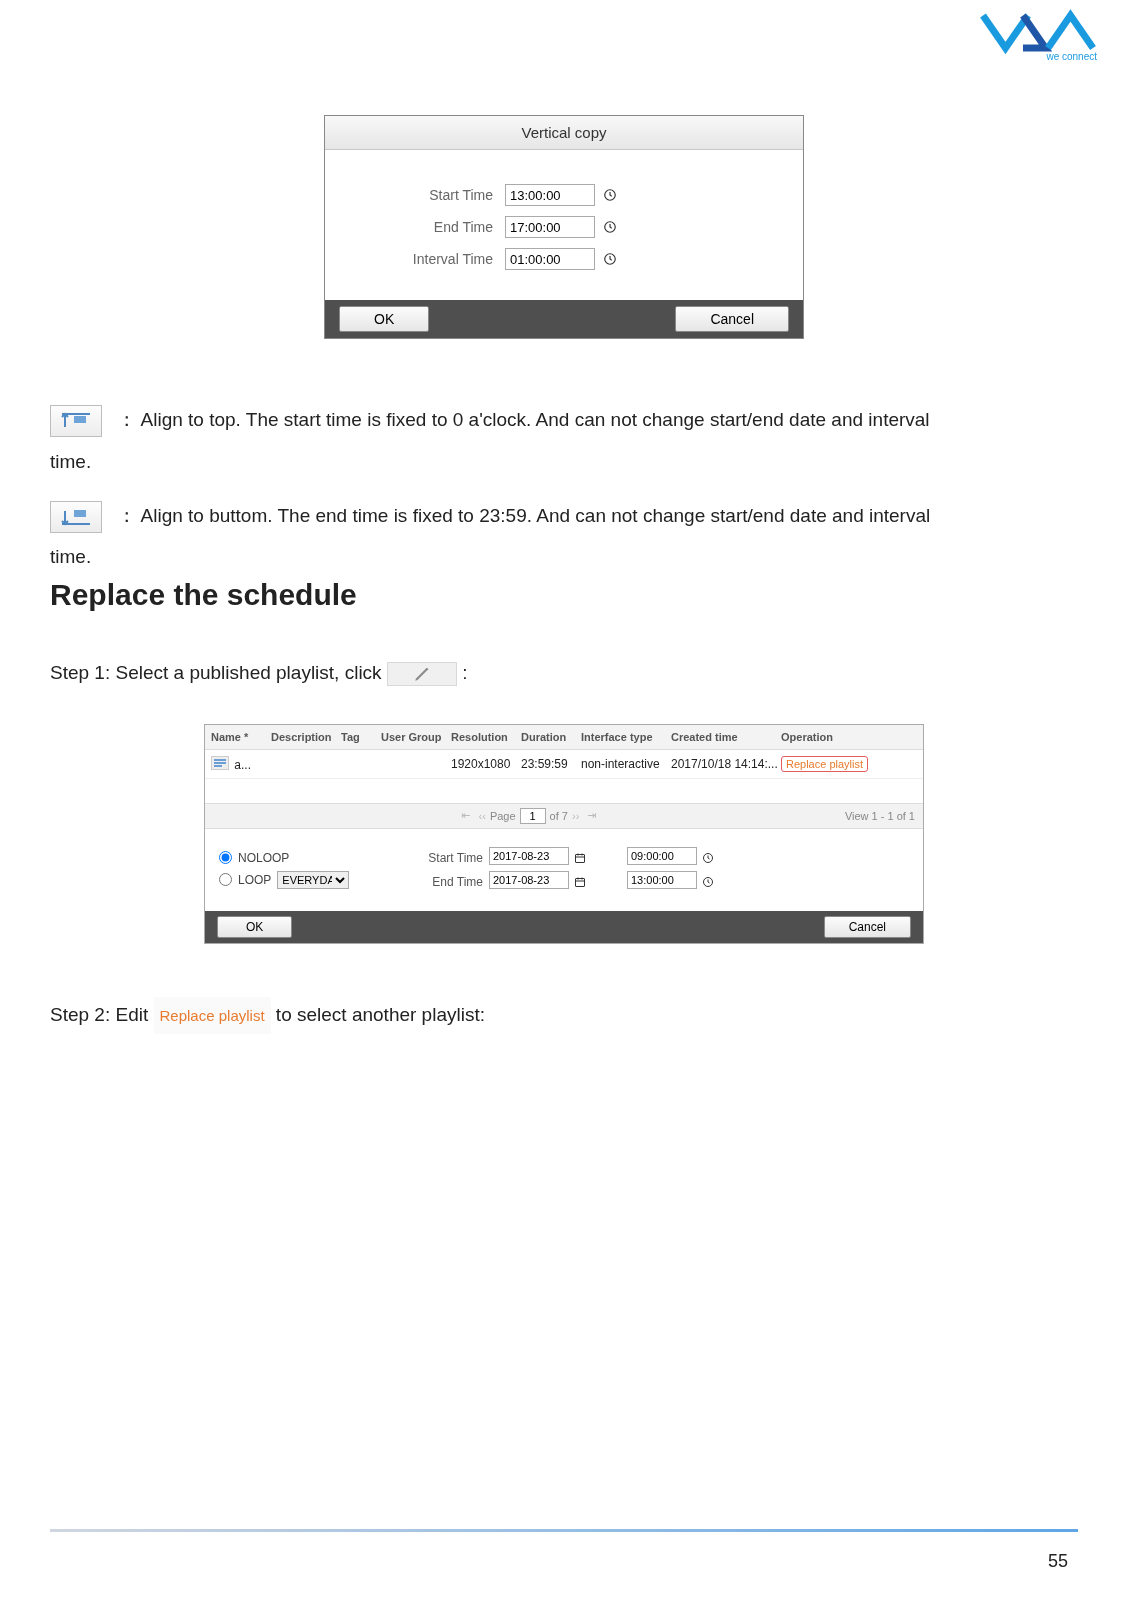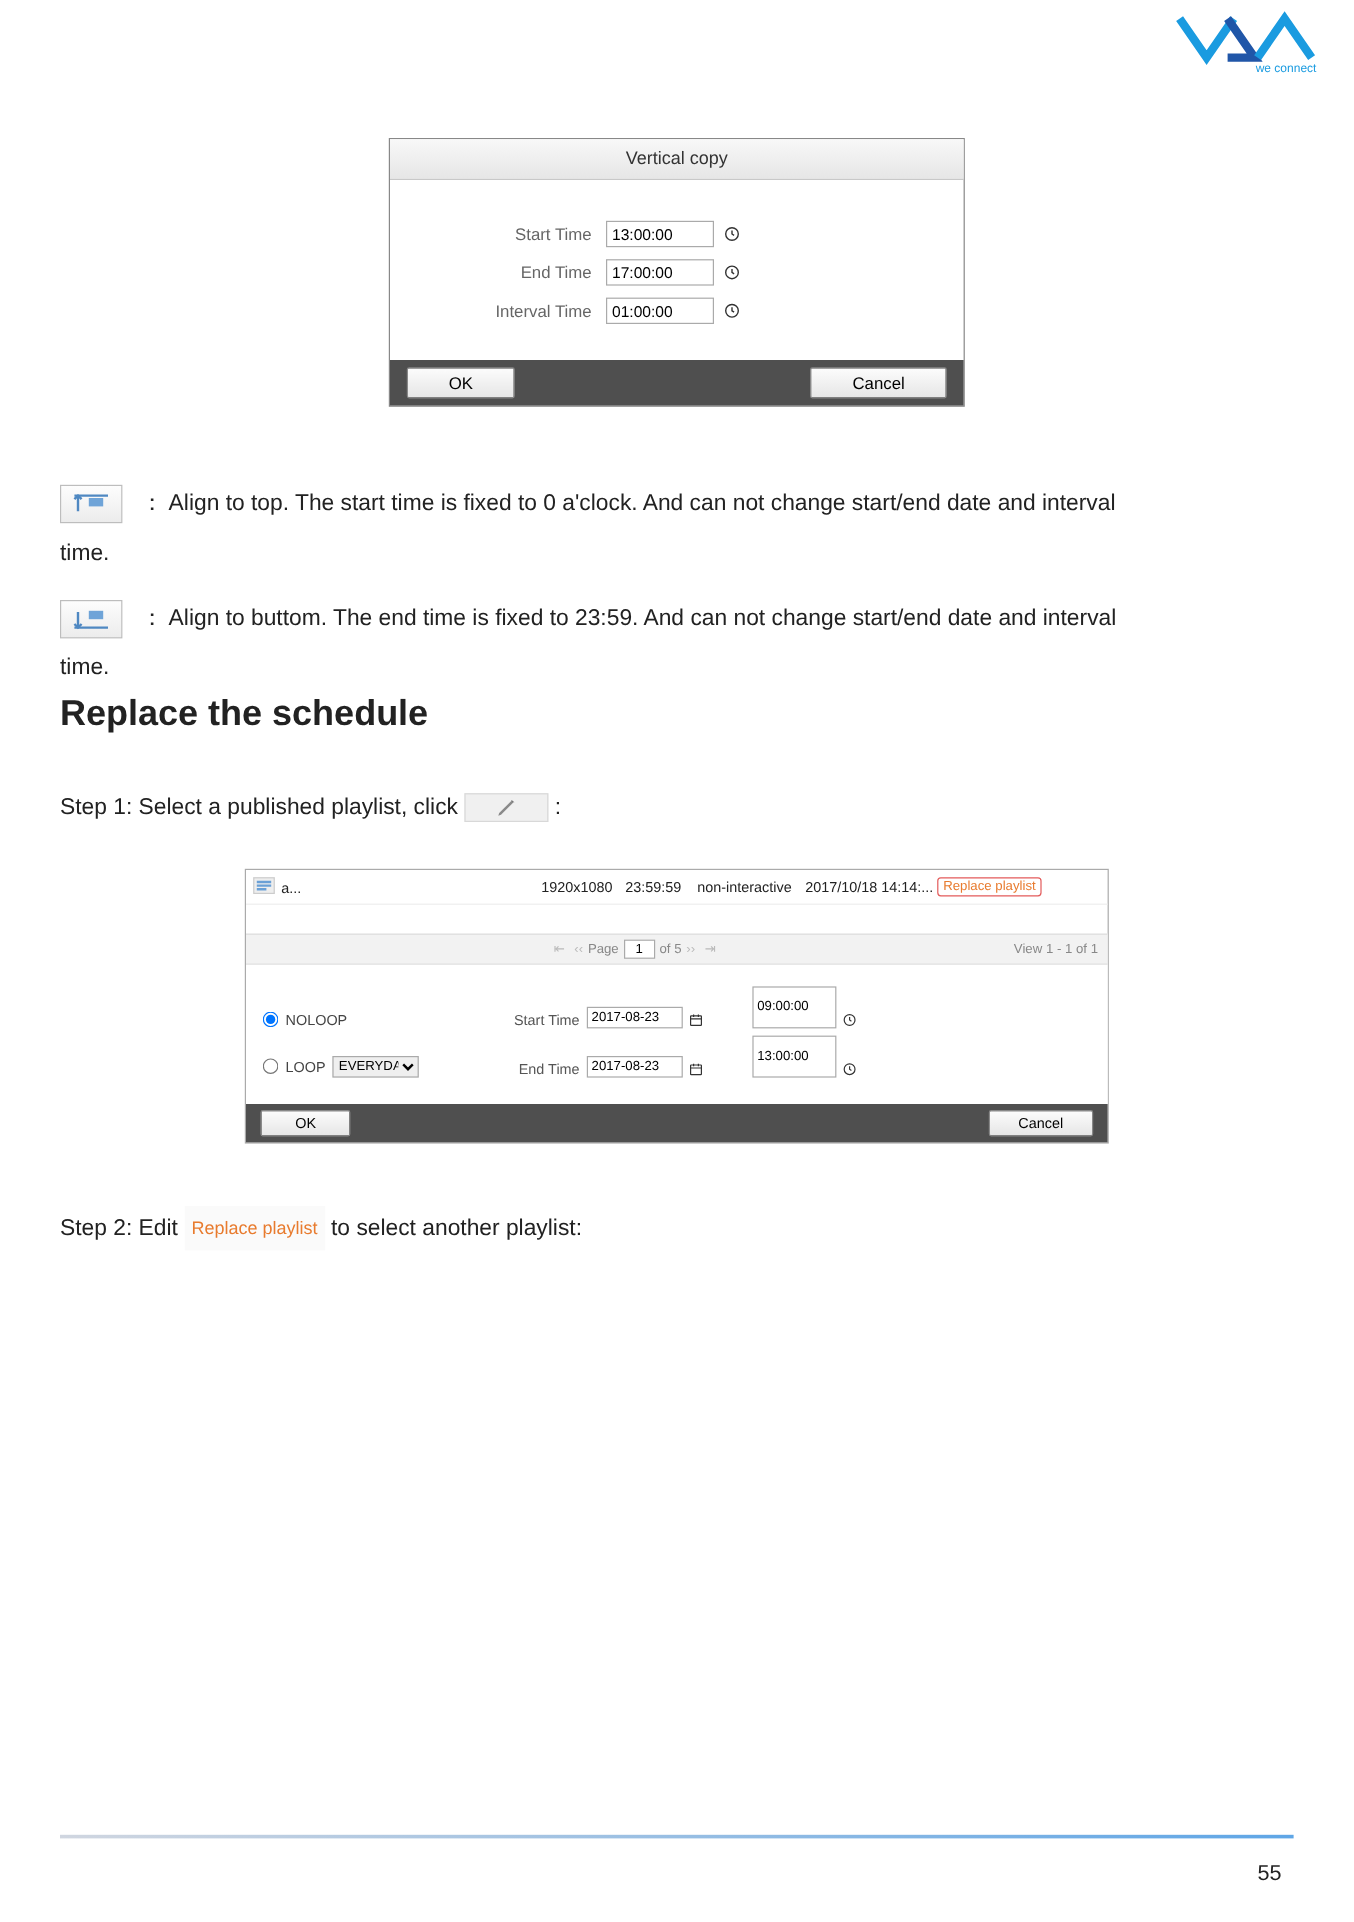--- a/index.html
+++ b/index.html
@@ -262,6 +262,17 @@
 </div>
 
 <div class="dlg2">
+  <div class="tbl-head">
+    <div class="c-name">Name *</div>
+    <div class="c-desc">Description</div>
+    <div class="c-tag">Tag</div>
+    <div class="c-ug">User Group</div>
+    <div class="c-res">Resolution</div>
+    <div class="c-dur">Duration</div>
+    <div class="c-if">Interface type</div>
+    <div class="c-ct">Created time</div>
+    <div class="c-op">Operation</div>
+  </div>
   <div class="tbl-row">
     <div class="c-name">
       <span class="tiny-icon">

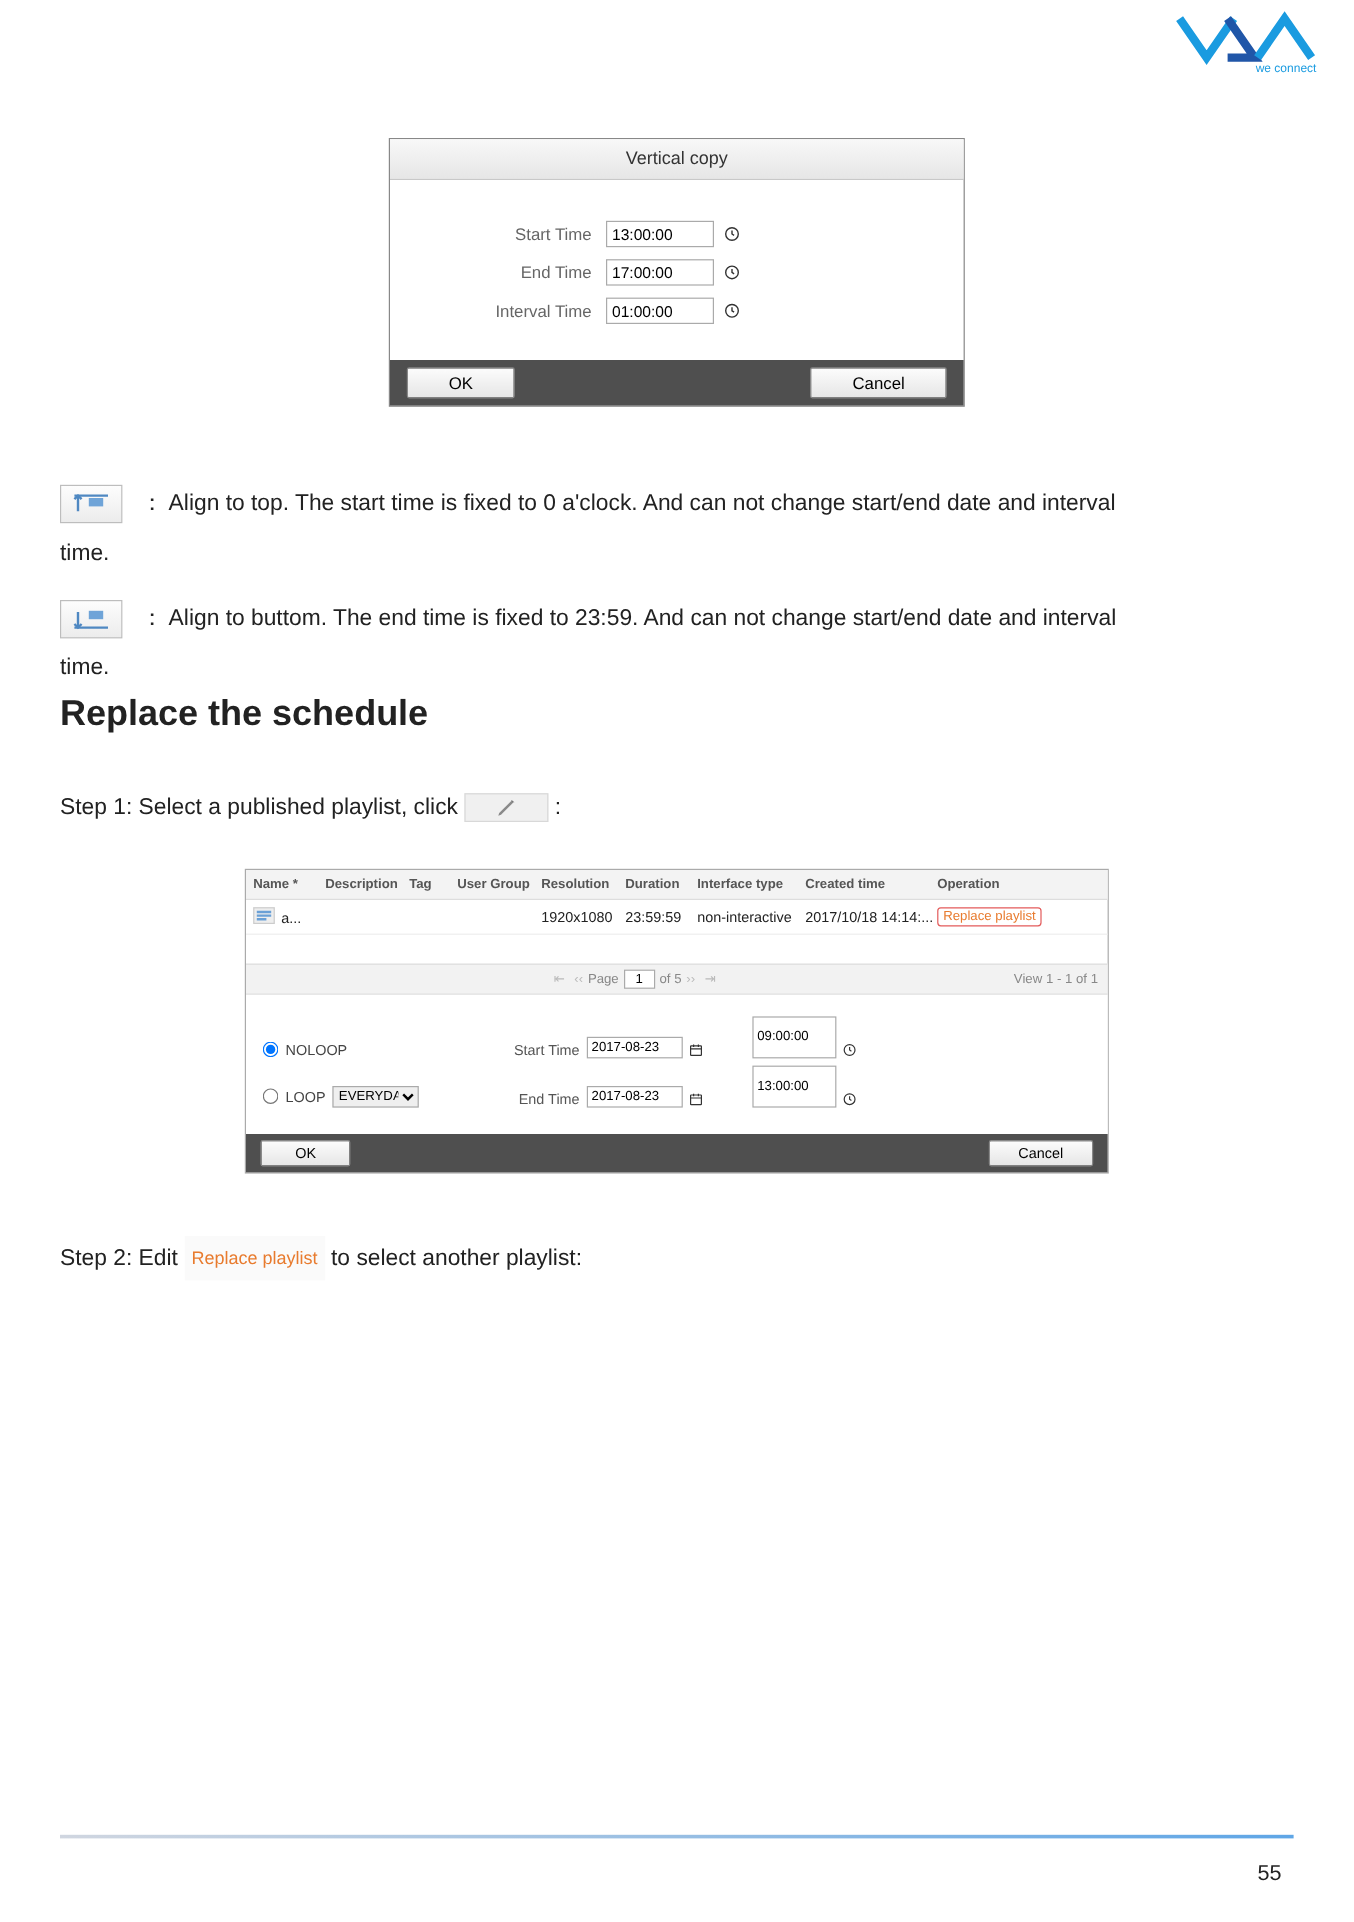--- a/index.html
+++ b/index.html
@@ -302,7 +302,7 @@
     <span style="margin:0 4px;color:#bbb;">‹‹</span>
     <span>Page</span>
     <input class="pgin" value="1" style="">
-    <span>of 5</span>
+    <span>of 7</span>
     <span style="margin:0 4px;color:#bbb;">››</span>
     <span style="margin:0 4px;color:#bbb;">⇥</span>
     <span class="gap"></span>

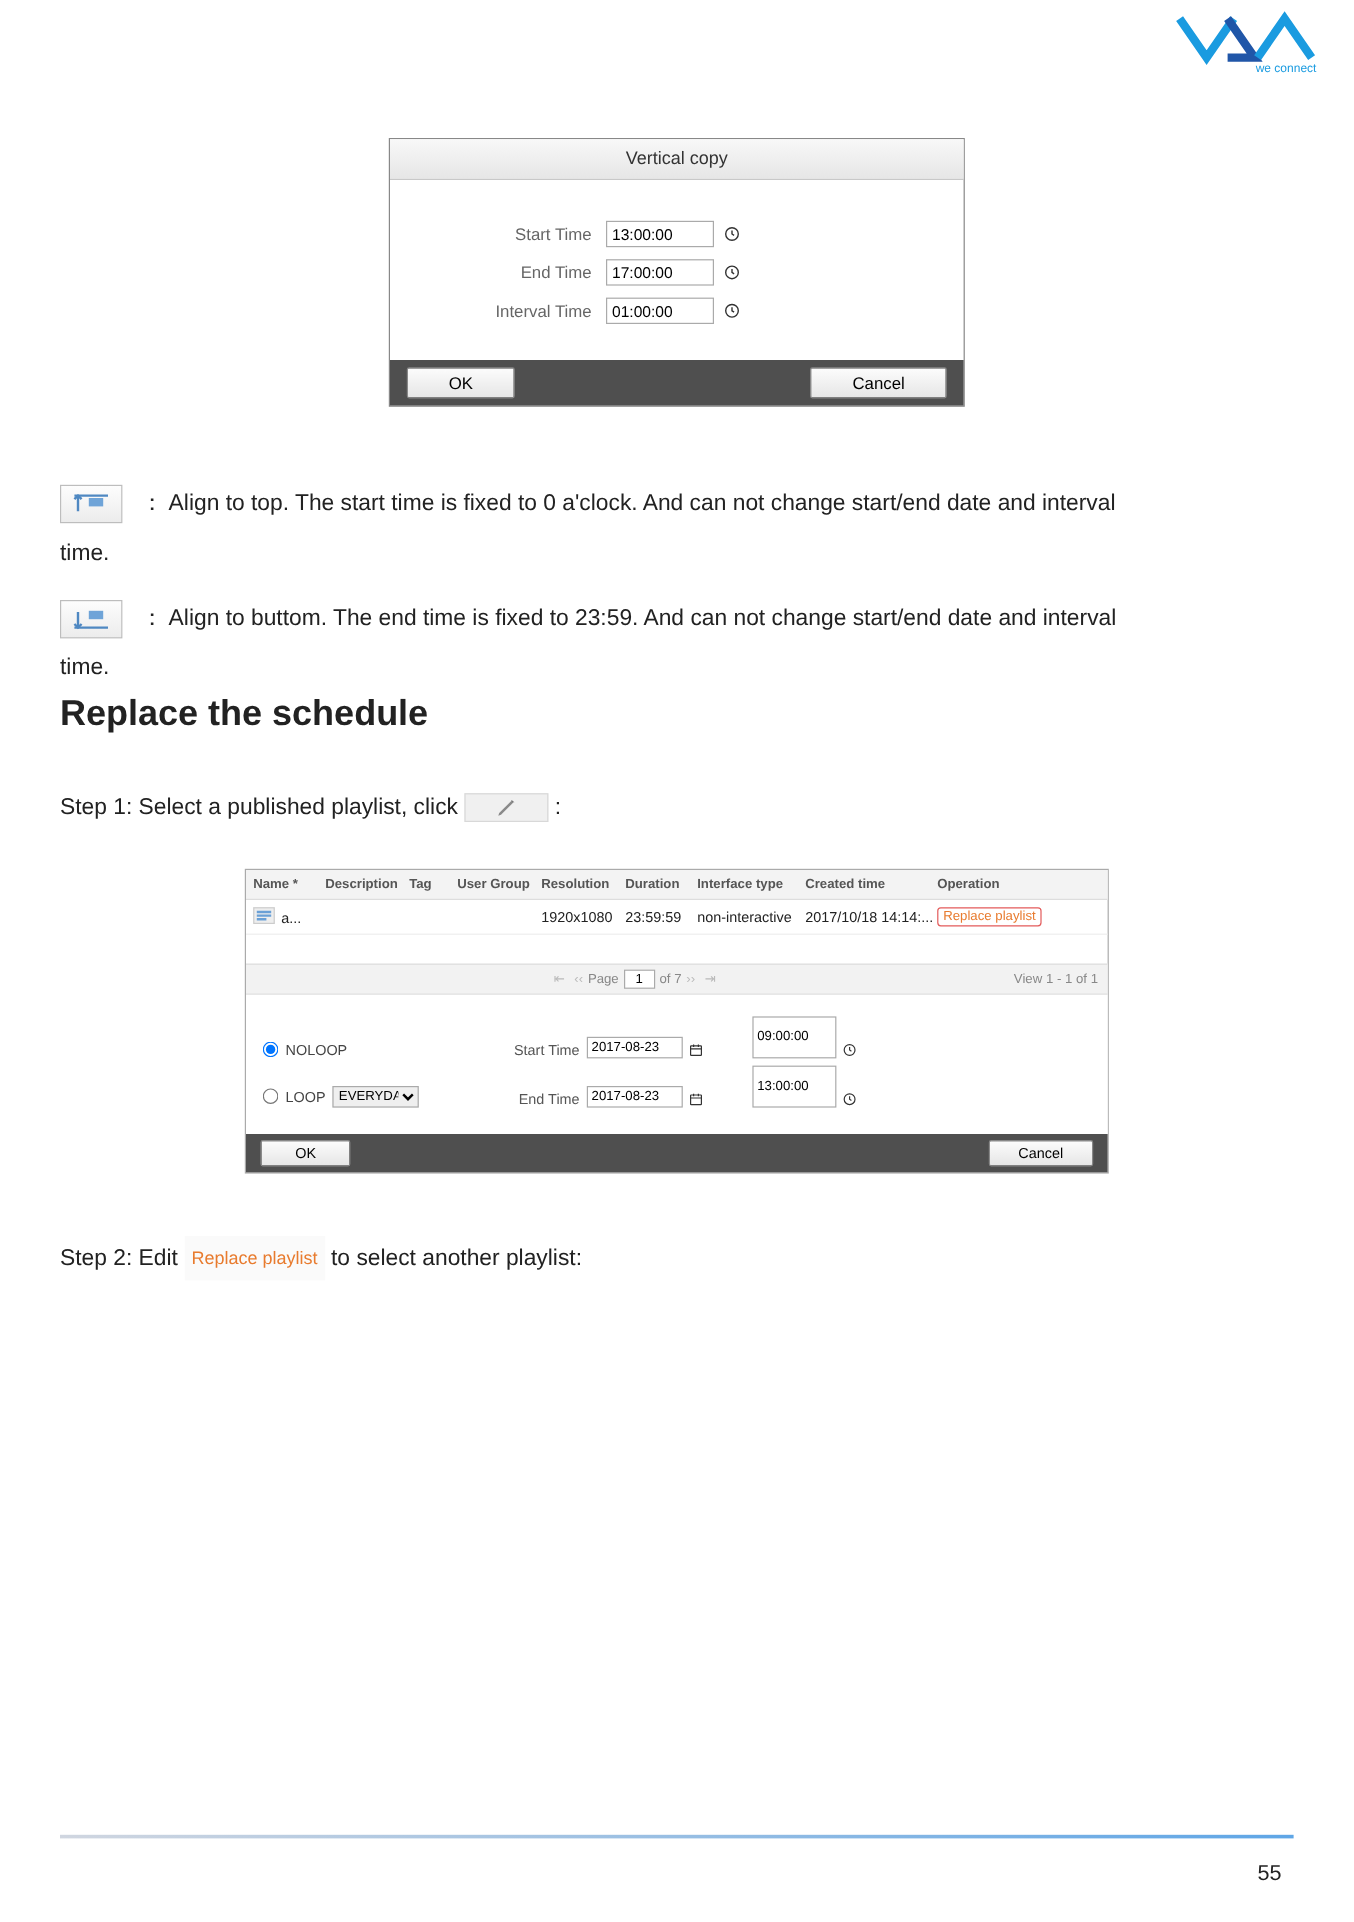--- a/index.html
+++ b/index.html
@@ -155,7 +155,7 @@
   .row2 .lead{ flex:0 0 200px; display:flex; align-items:center; gap:6px;}
   .row2 .lbl { flex:0 0 70px; text-align:right; padding-right:6px; color:#555;}
   .row2 .inp { width:80px; height:18px; border:1px solid #aaa; font-size:11px; padding:0 3px;}
-  .row2 .inp2 { width:70px; height:35px; border:1px solid #aaa; font-size:11px; padding:0 3px; margin-left:40px;}
+  .row2 .inp2 { width:70px; height:18px; border:1px solid #aaa; font-size:11px; padding:0 3px; margin-left:40px;}
   .sel { height:18px; border:1px solid #aaa; font-size:11px; width:72px;}
   .cal-icn,.clk-icn{width:14px;height:14px;display:inline-flex;align-items:center;justify-content:center;margin-left:4px;}
   .dlg2-foot{

